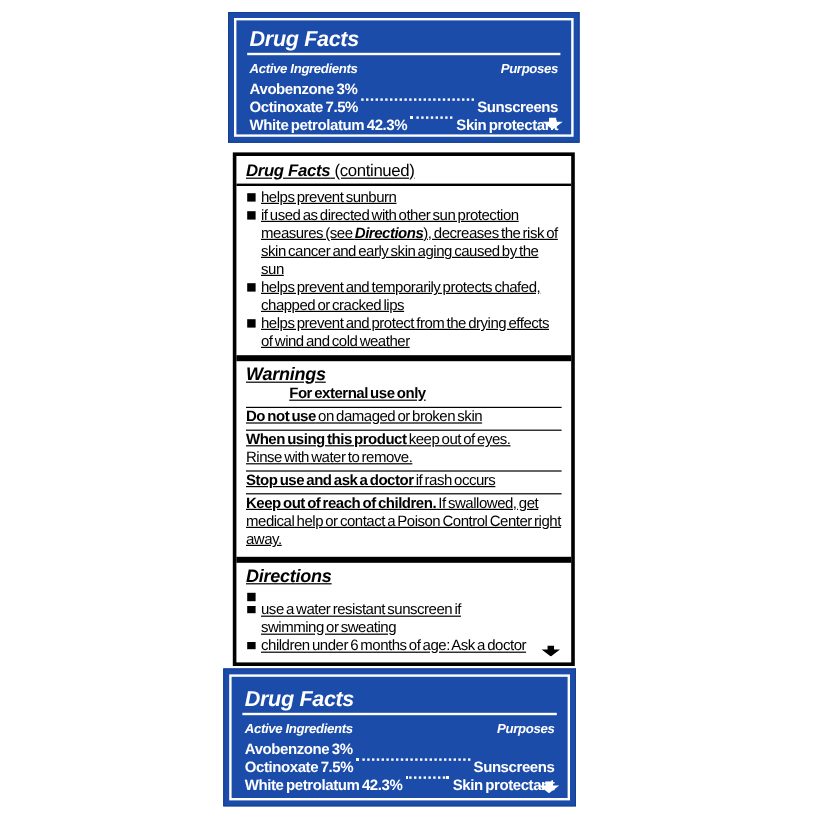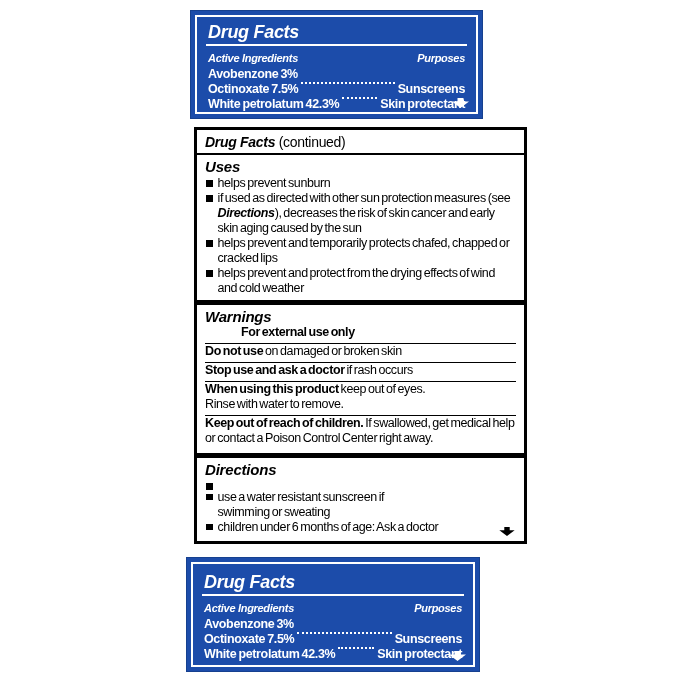--- a/index.html
+++ b/index.html
@@ -39,8 +39,8 @@
   .cont-arrow{position:absolute;right:7px;bottom:4px;line-height:0;}
   
   .mid-panel{
-    position:absolute;left:194px;top:127px;width:333px;
-    background:#fff;border:3px solid #000;box-sizing:border-box;
+    position:absolute;left:194px;top:127px;width:285px;
+    background:#fff;border:3px solid #000;box-sizing:border-box;text-decoration:underline;
   }
   .mid-header{
     padding:4px 8px 3px 8px;font-size:14px;line-height:16px;letter-spacing:-0.3px;

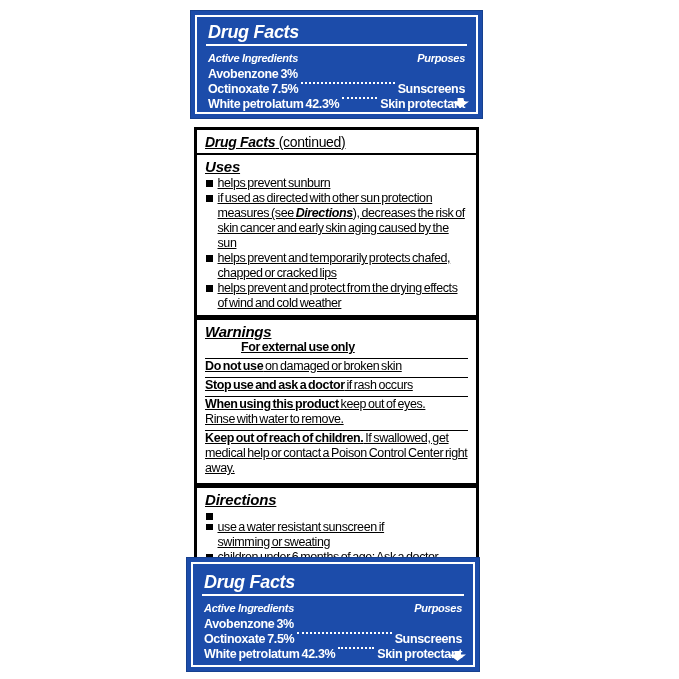--- a/index.html
+++ b/index.html
@@ -106,7 +106,6 @@
   <div class="hdr-rule"></div>
 
   <div class="section">
-    <div class="sec-heading">Uses</div>
     <div class="bullet-item txt">
       <span class="bullet-sq"></span>
       <span>helps prevent sunburn</span>

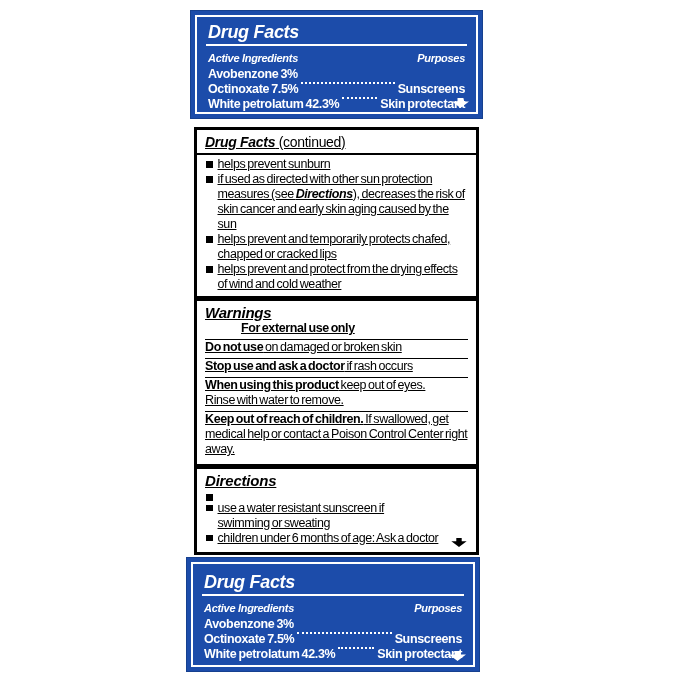--- a/index.html
+++ b/index.html
@@ -133,11 +133,11 @@
       <span class="b">Do not use</span><span> on damaged or broken skin</span>
     </div>
     <div class="wrow txt">
-      <span class="b">Stop use and ask a doctor</span><span> if rash occurs</span>
-    </div>
-    <div class="wrow txt">
       <div><span class="b">When using this product</span><span> keep out of eyes.</span></div>
       <div>Rinse with water to remove.</div>
+    </div>
+    <div class="wrow txt">
+      <span class="b">Stop use and ask a doctor</span><span> if rash occurs</span>
     </div>
     <div class="wrow txt">
       <span class="b">Keep out of reach of children.</span><span>  If swallowed, get medical help or contact a Poison Control Center right away.</span>

